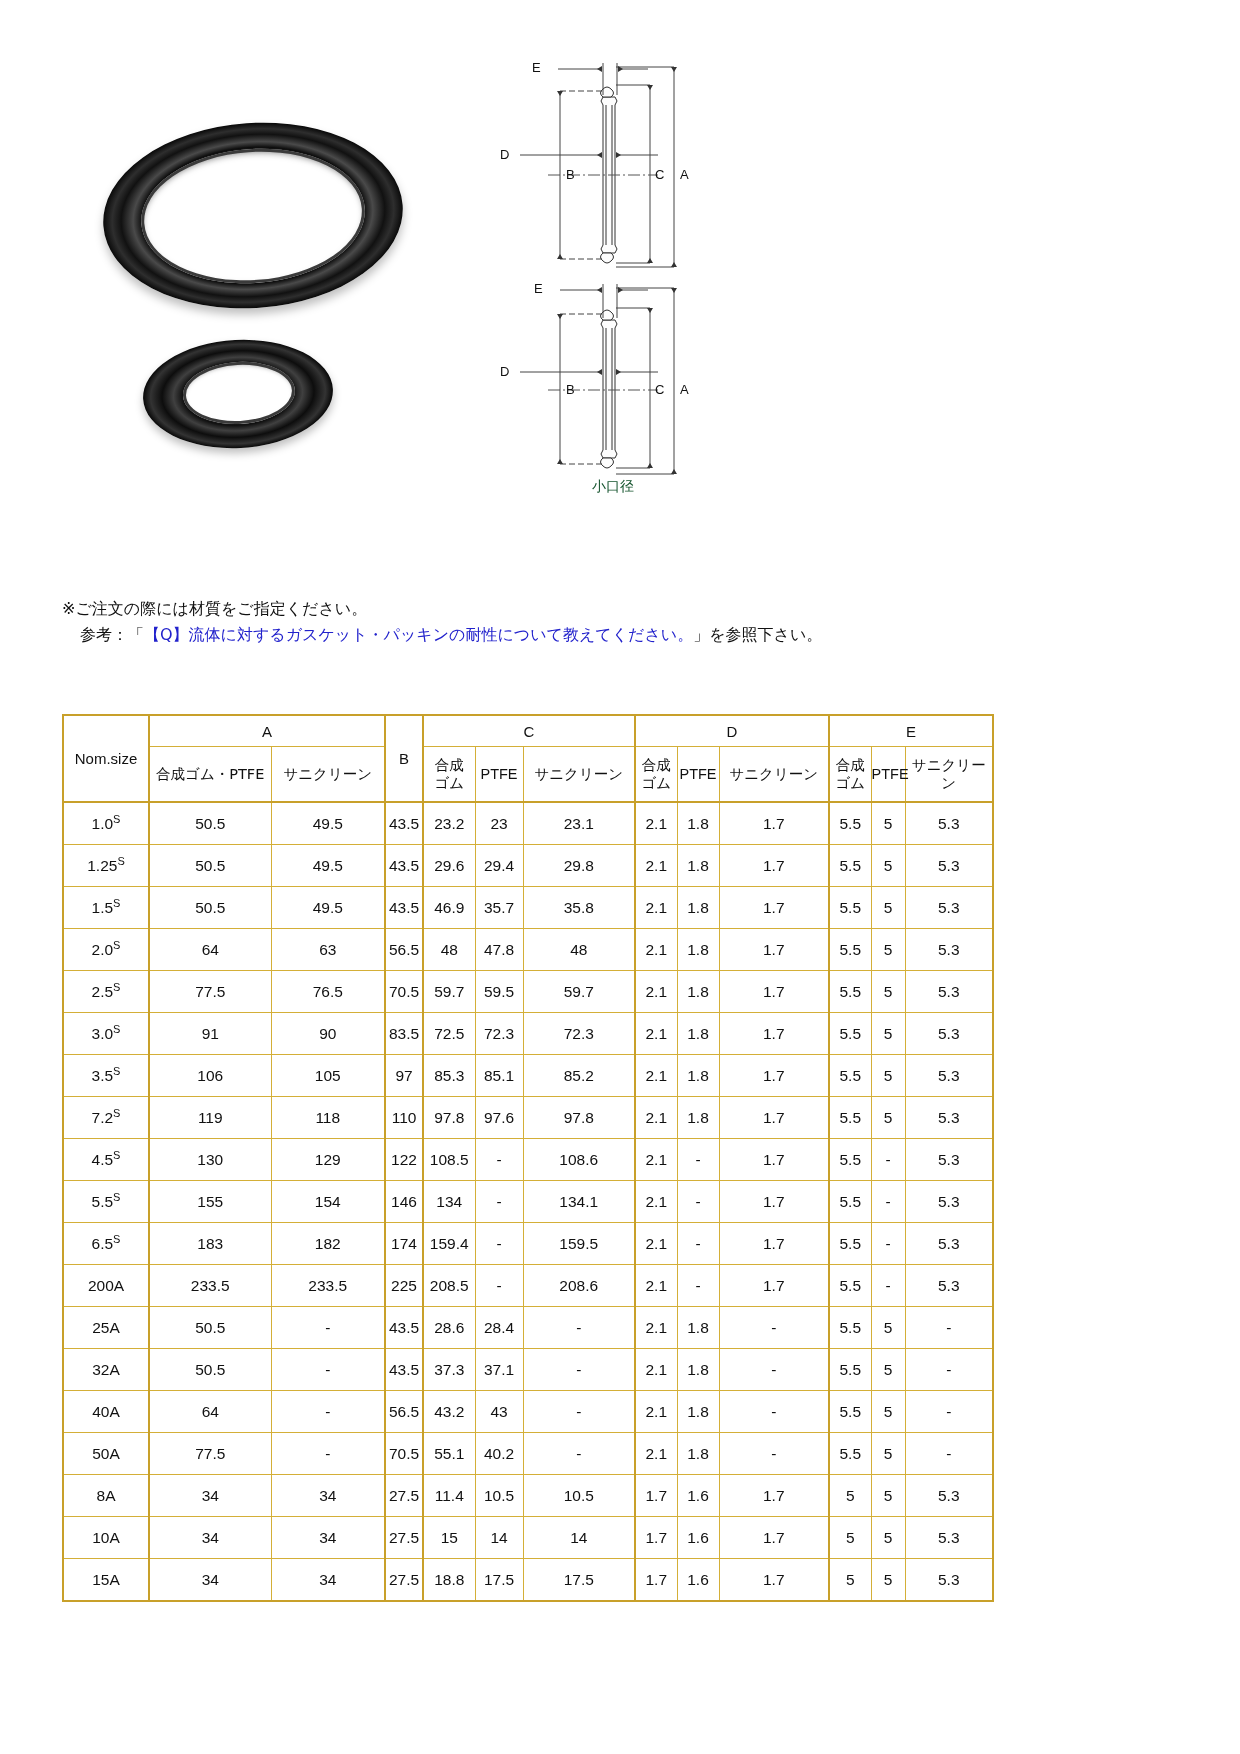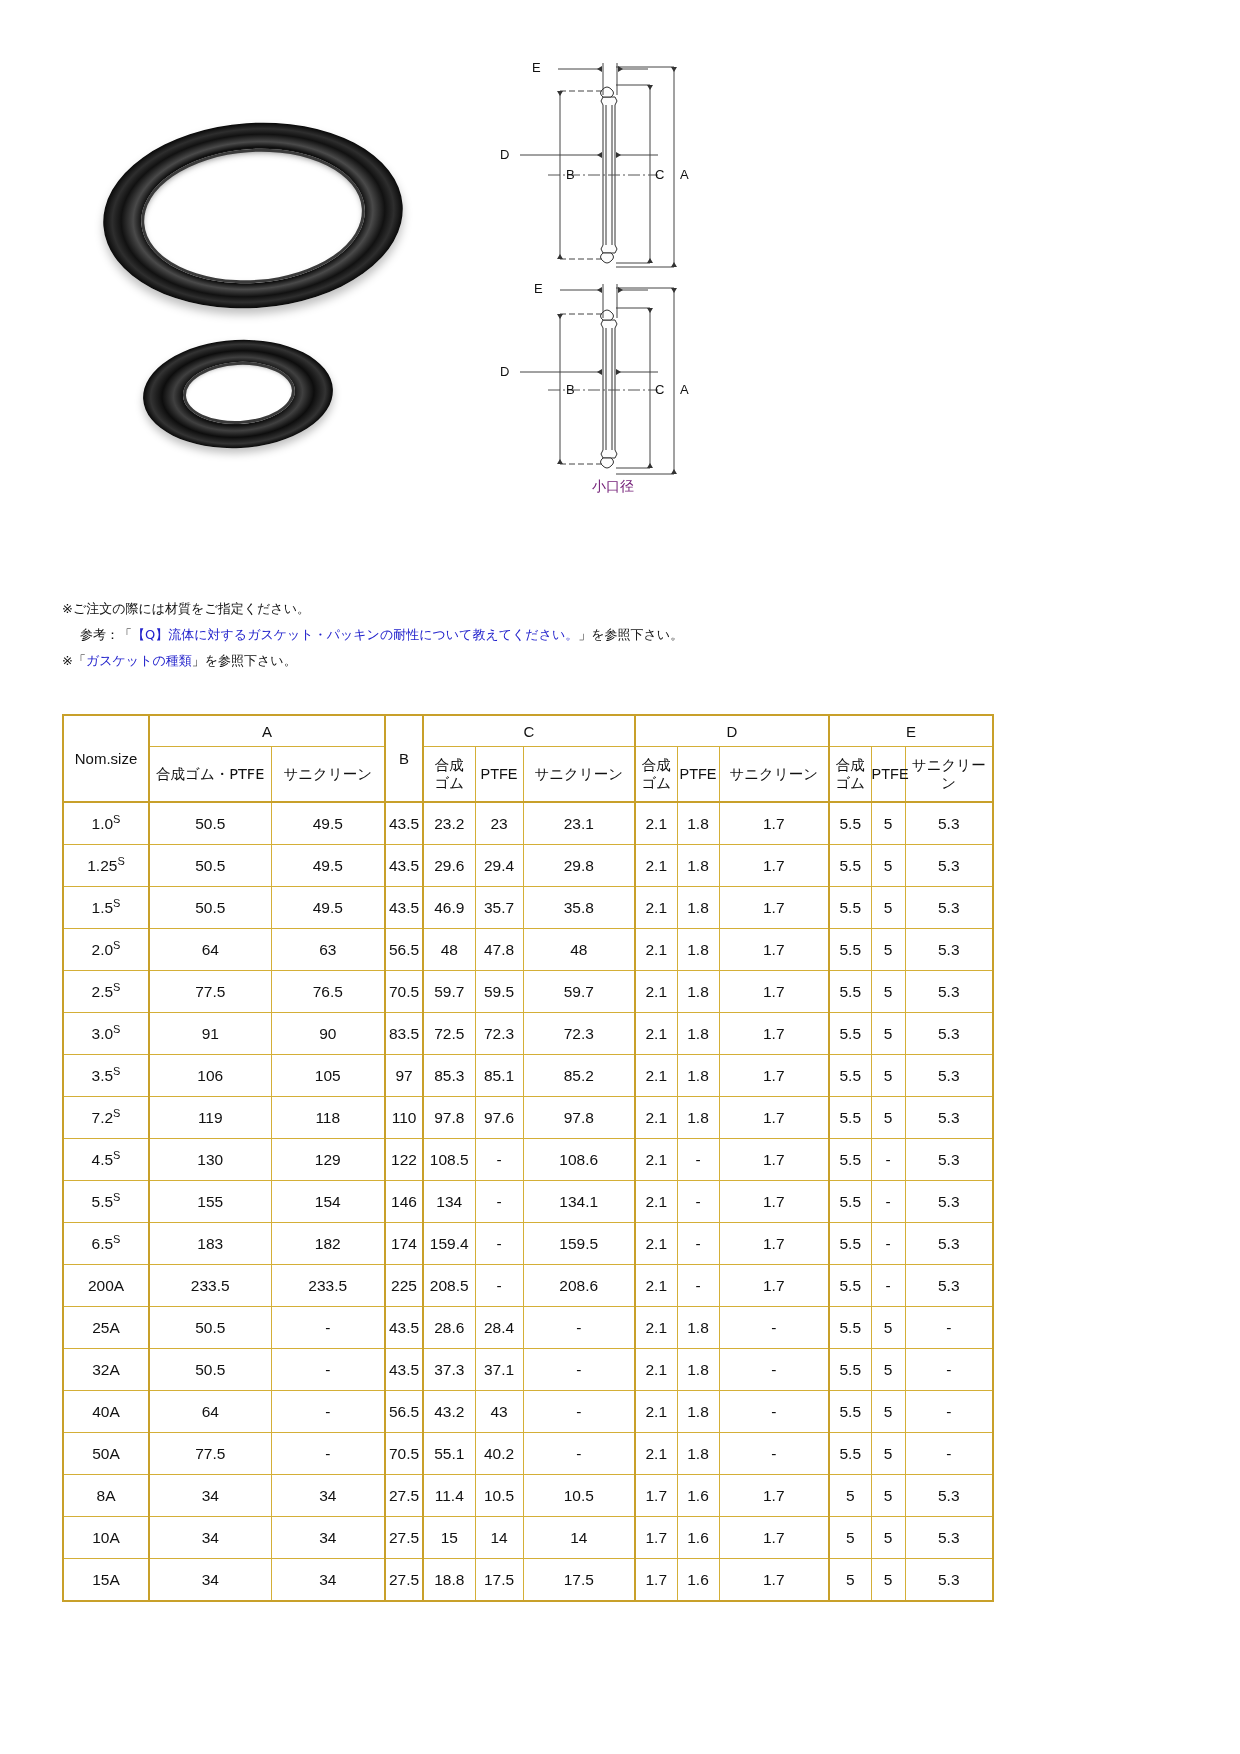--- a/index.html
+++ b/index.html
@@ -106,7 +106,7 @@
     width: 230px;
     text-align: center;
     font-size: 14px;
-    color: #701a75;
+    color: #14532d;
   }
 
   

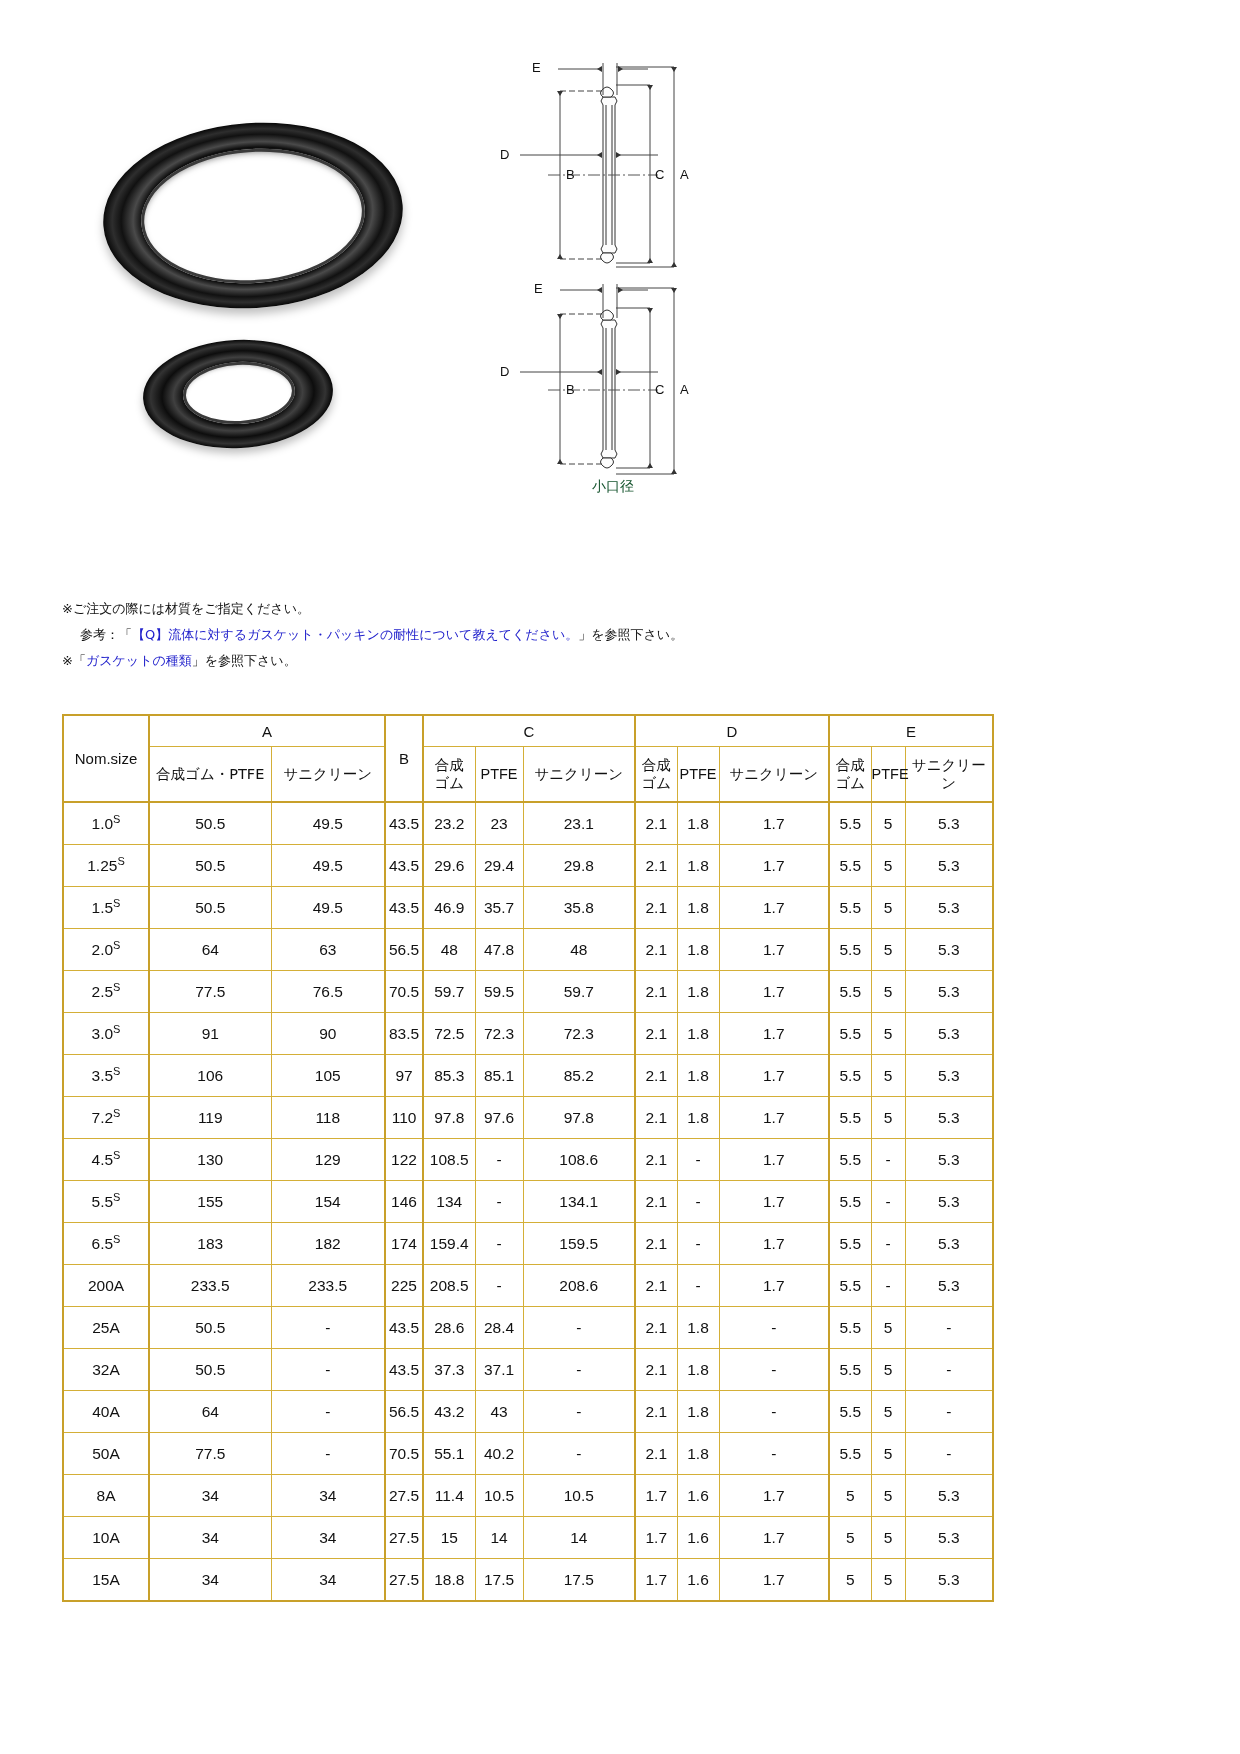--- a/index.html
+++ b/index.html
@@ -115,7 +115,7 @@
     left: 62px;
     top: 596px;
     width: 1100px;
-    font-size: 13px;
+    font-size: 16px;
     line-height: 26px;
     color: #111111;
   }

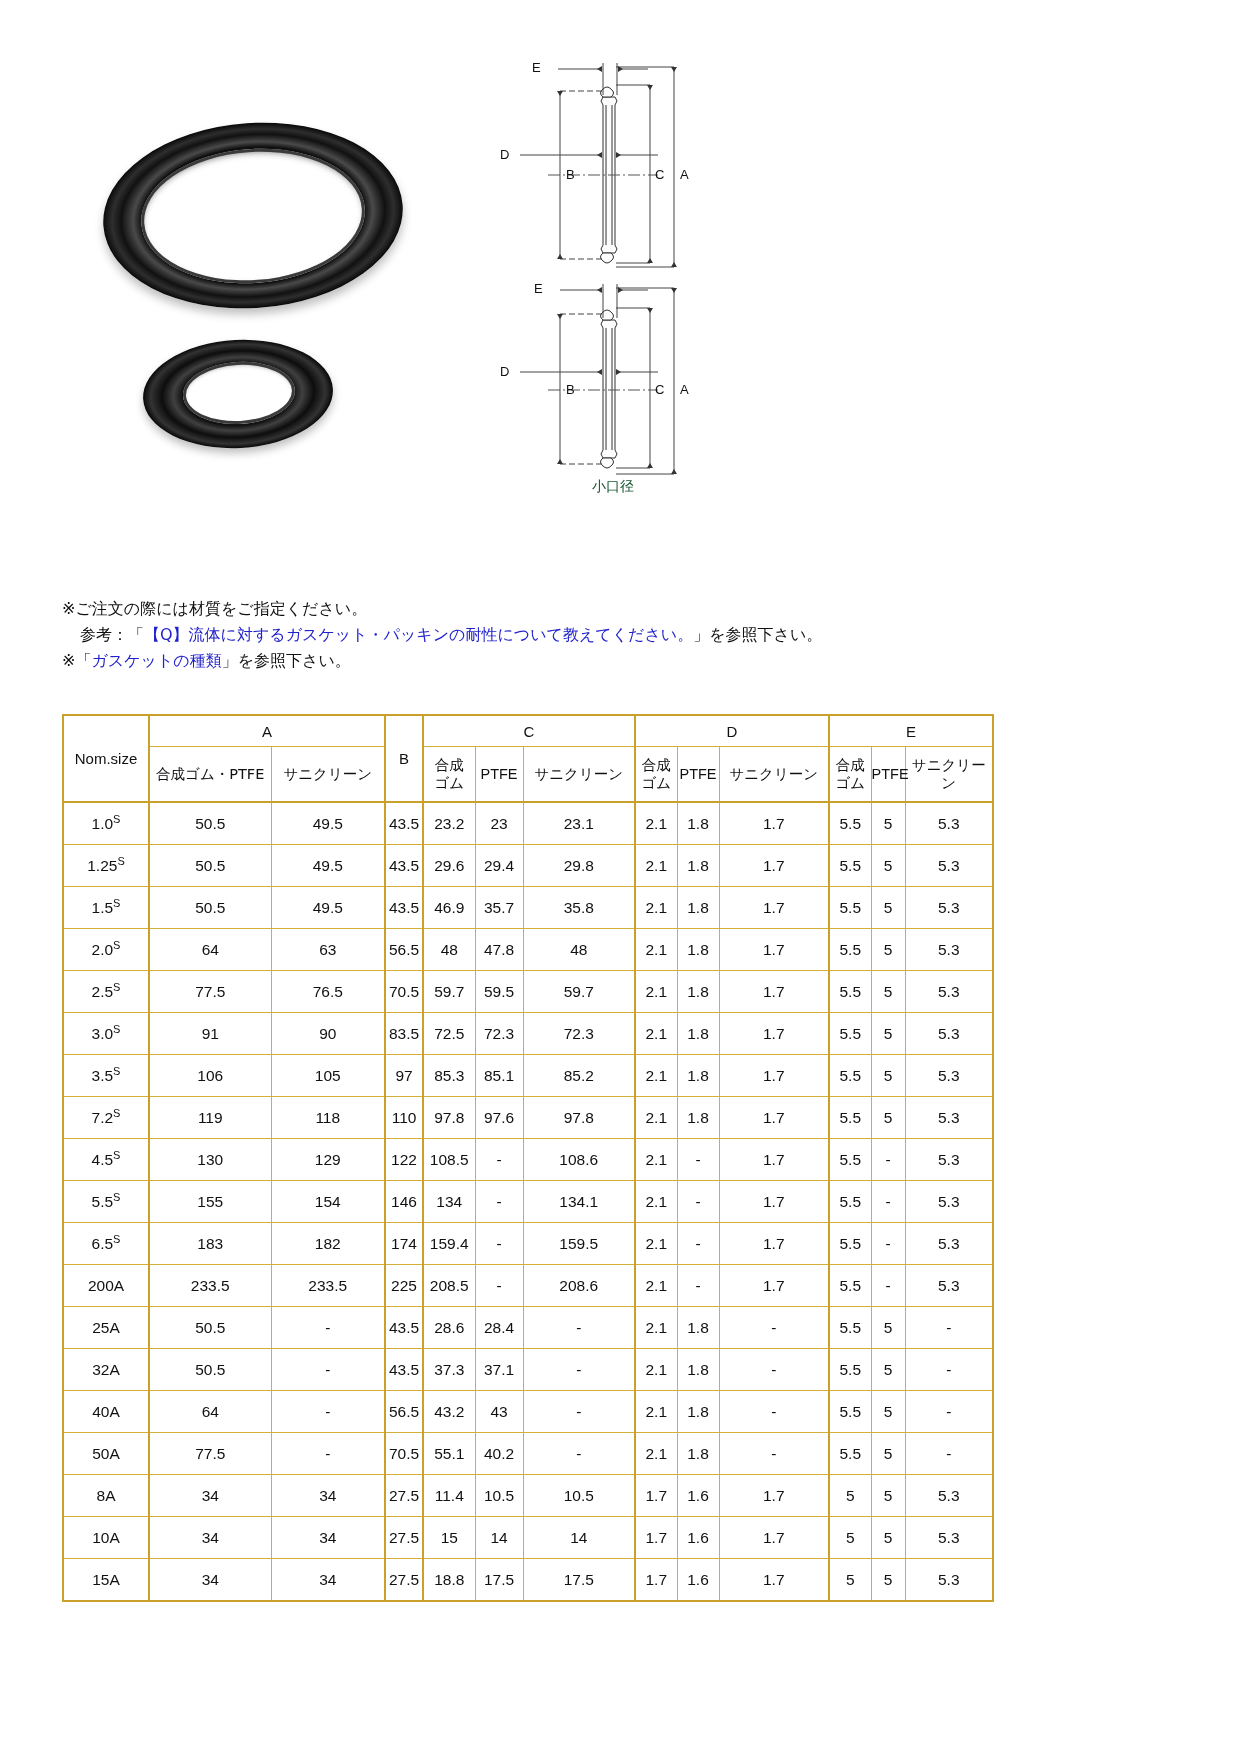--- a/index.html
+++ b/index.html
@@ -287,9 +287,6 @@
   <div class="note-line">※ご注文の際には材質をご指定ください。</div>
   <div class="note-line note-indent">
     <span>参考：「</span><span class="lnk">【Q】流体に対するガスケット・パッキンの耐性について教えてください。</span><span>」を参照下さい。</span>
-  </div>
-  <div class="note-line">
-    <span>※「</span><span class="lnk">ガスケットの種類</span><span>」を参照下さい。</span>
   </div>
 </div>
 

